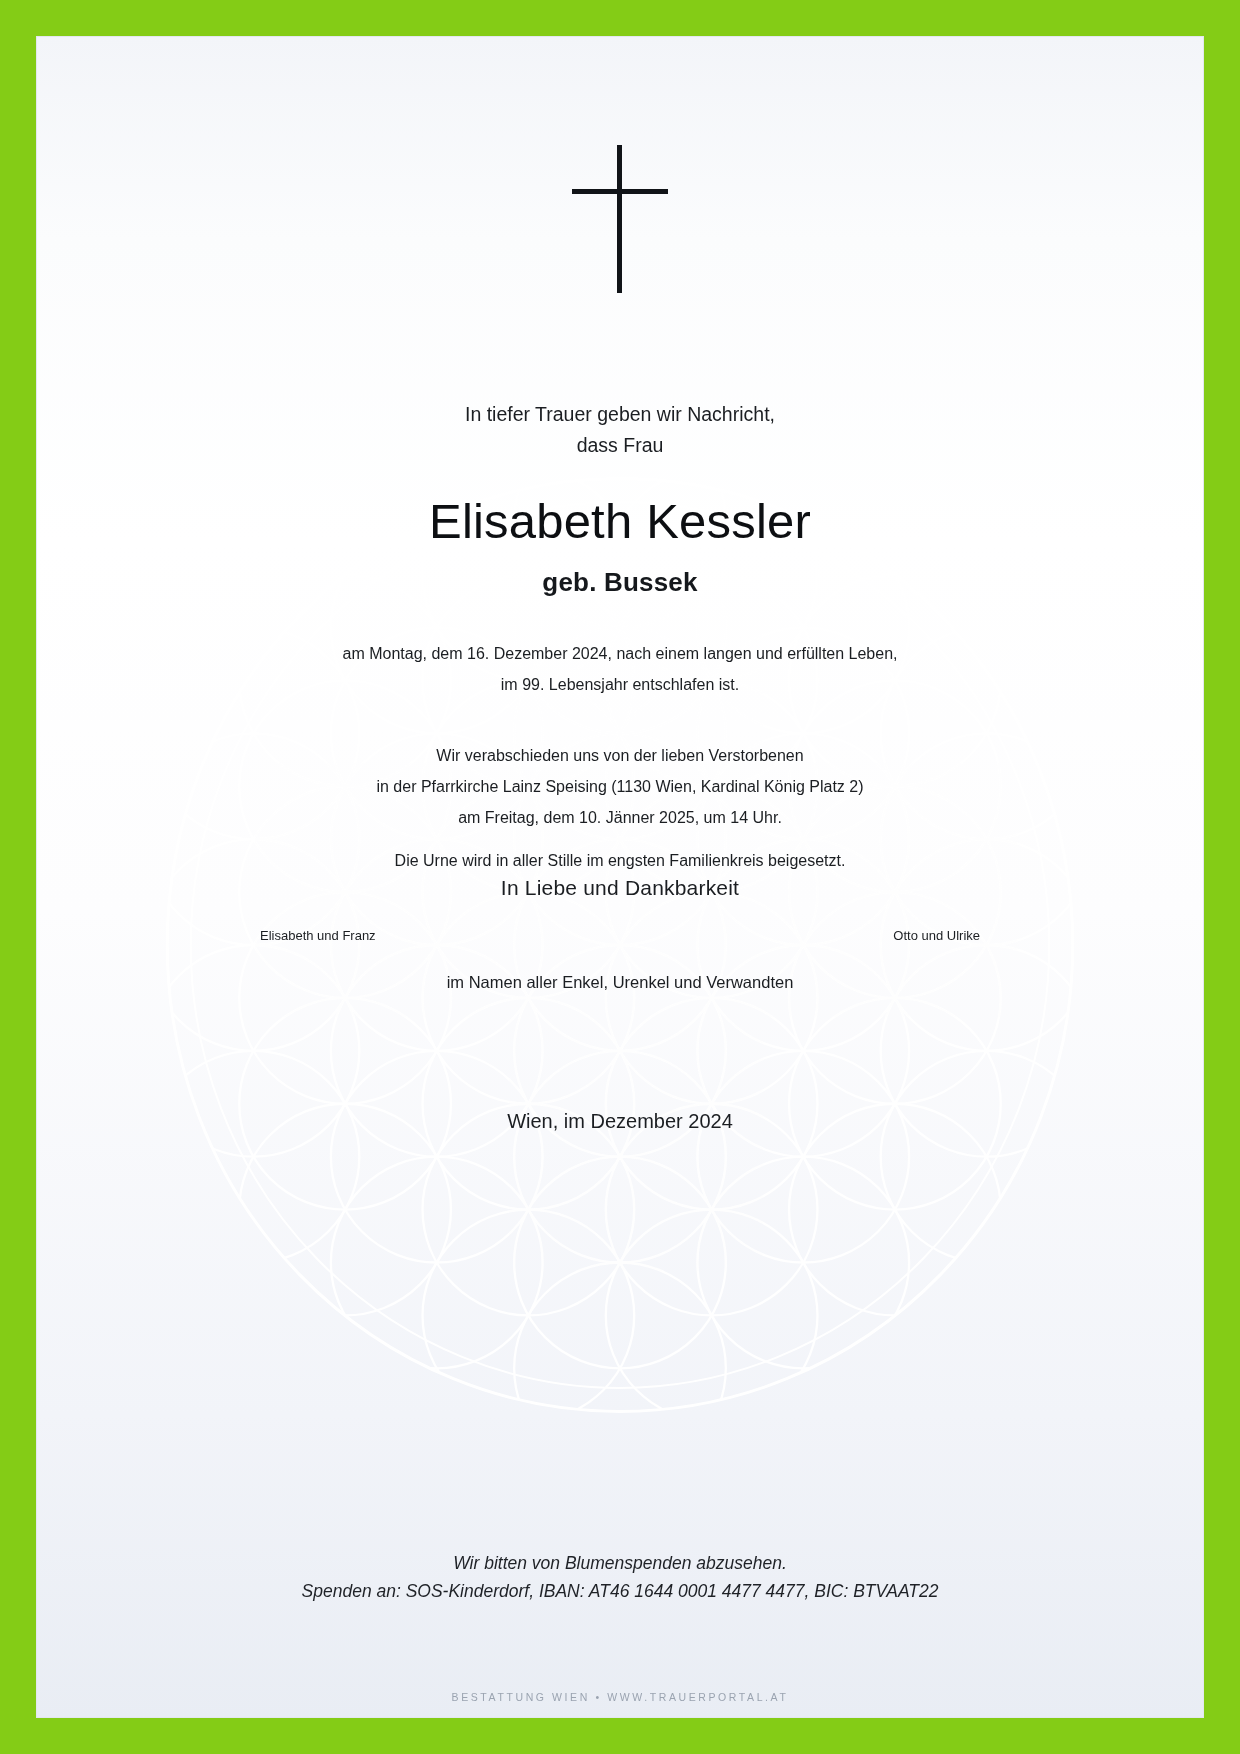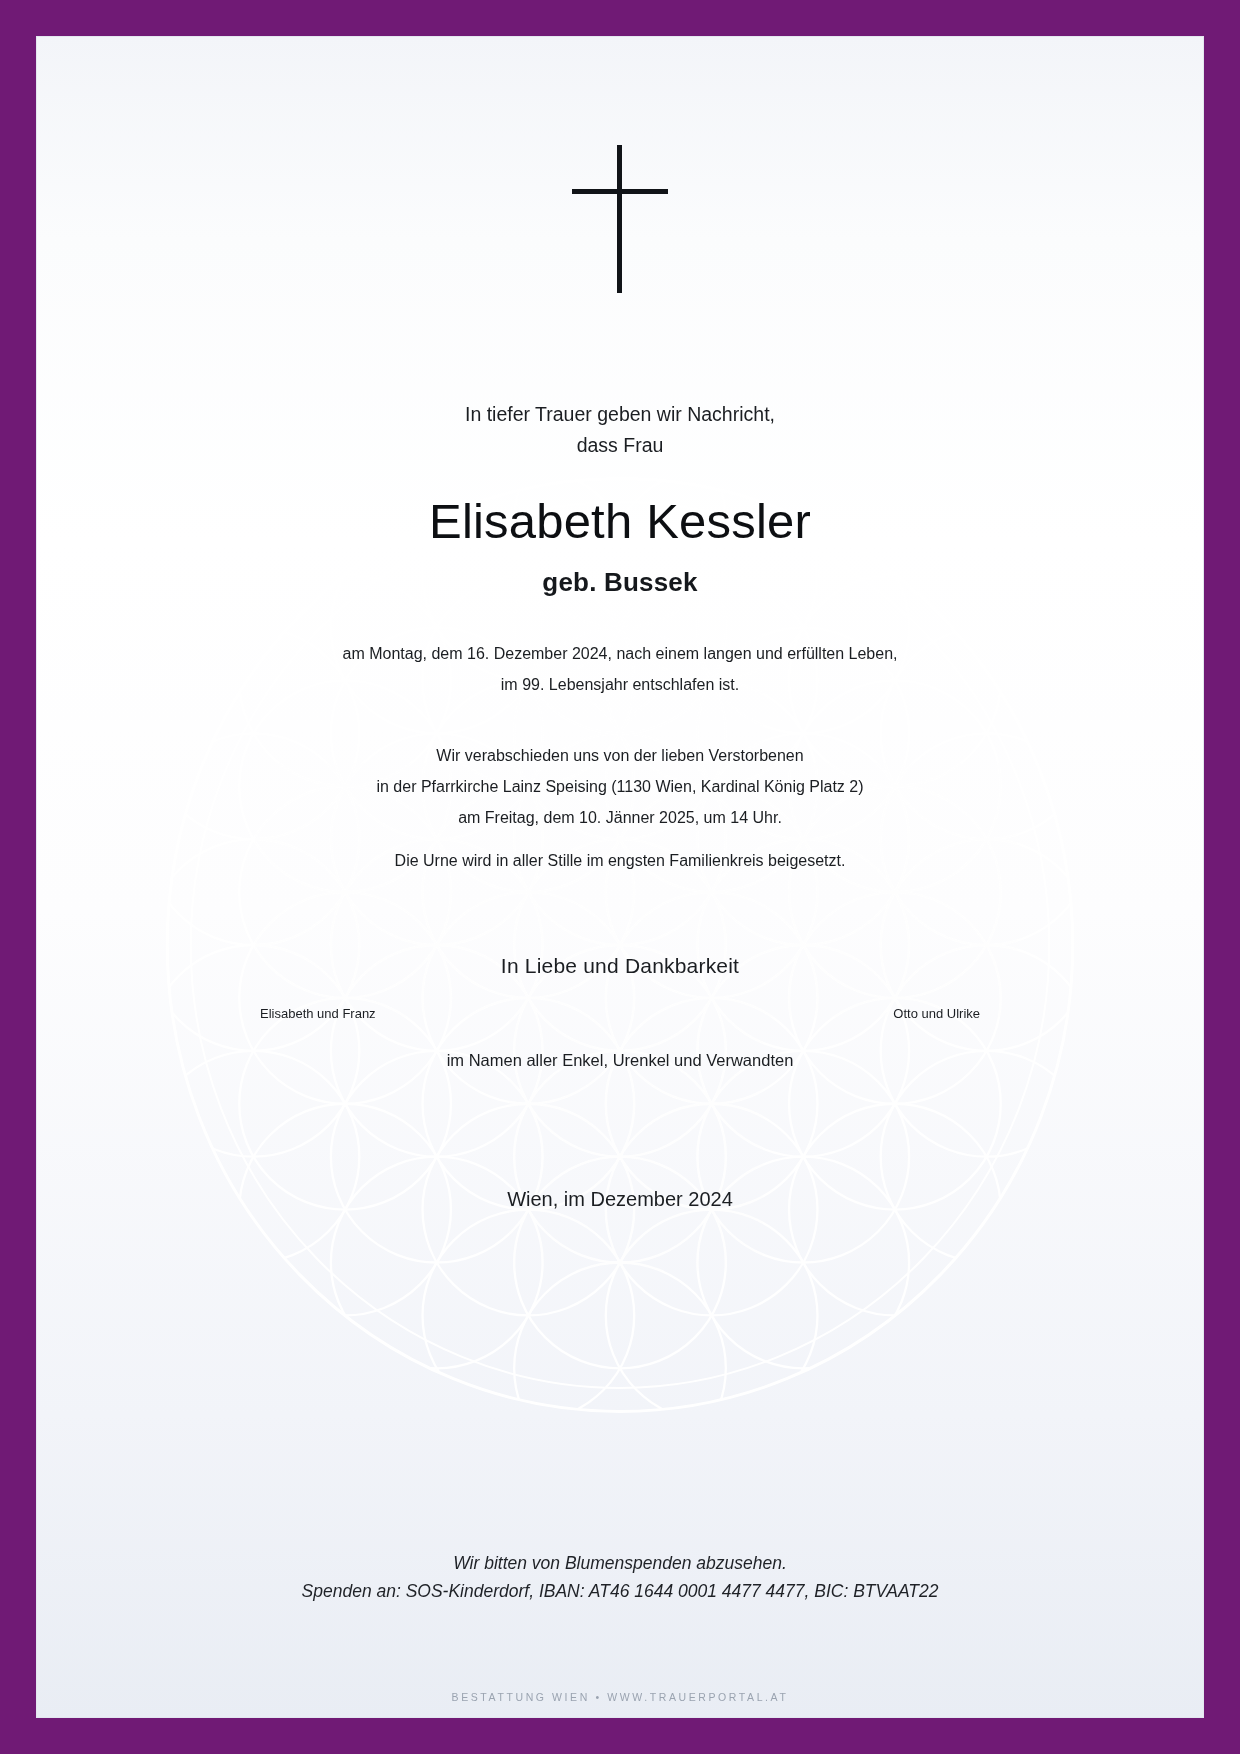--- a/index.html
+++ b/index.html
@@ -16,7 +16,7 @@
     position: relative;
     width: 1240px;
     height: 1754px;
-    background: #701a75;
+    background: #84cc16;
     padding: 36px;
   }
 

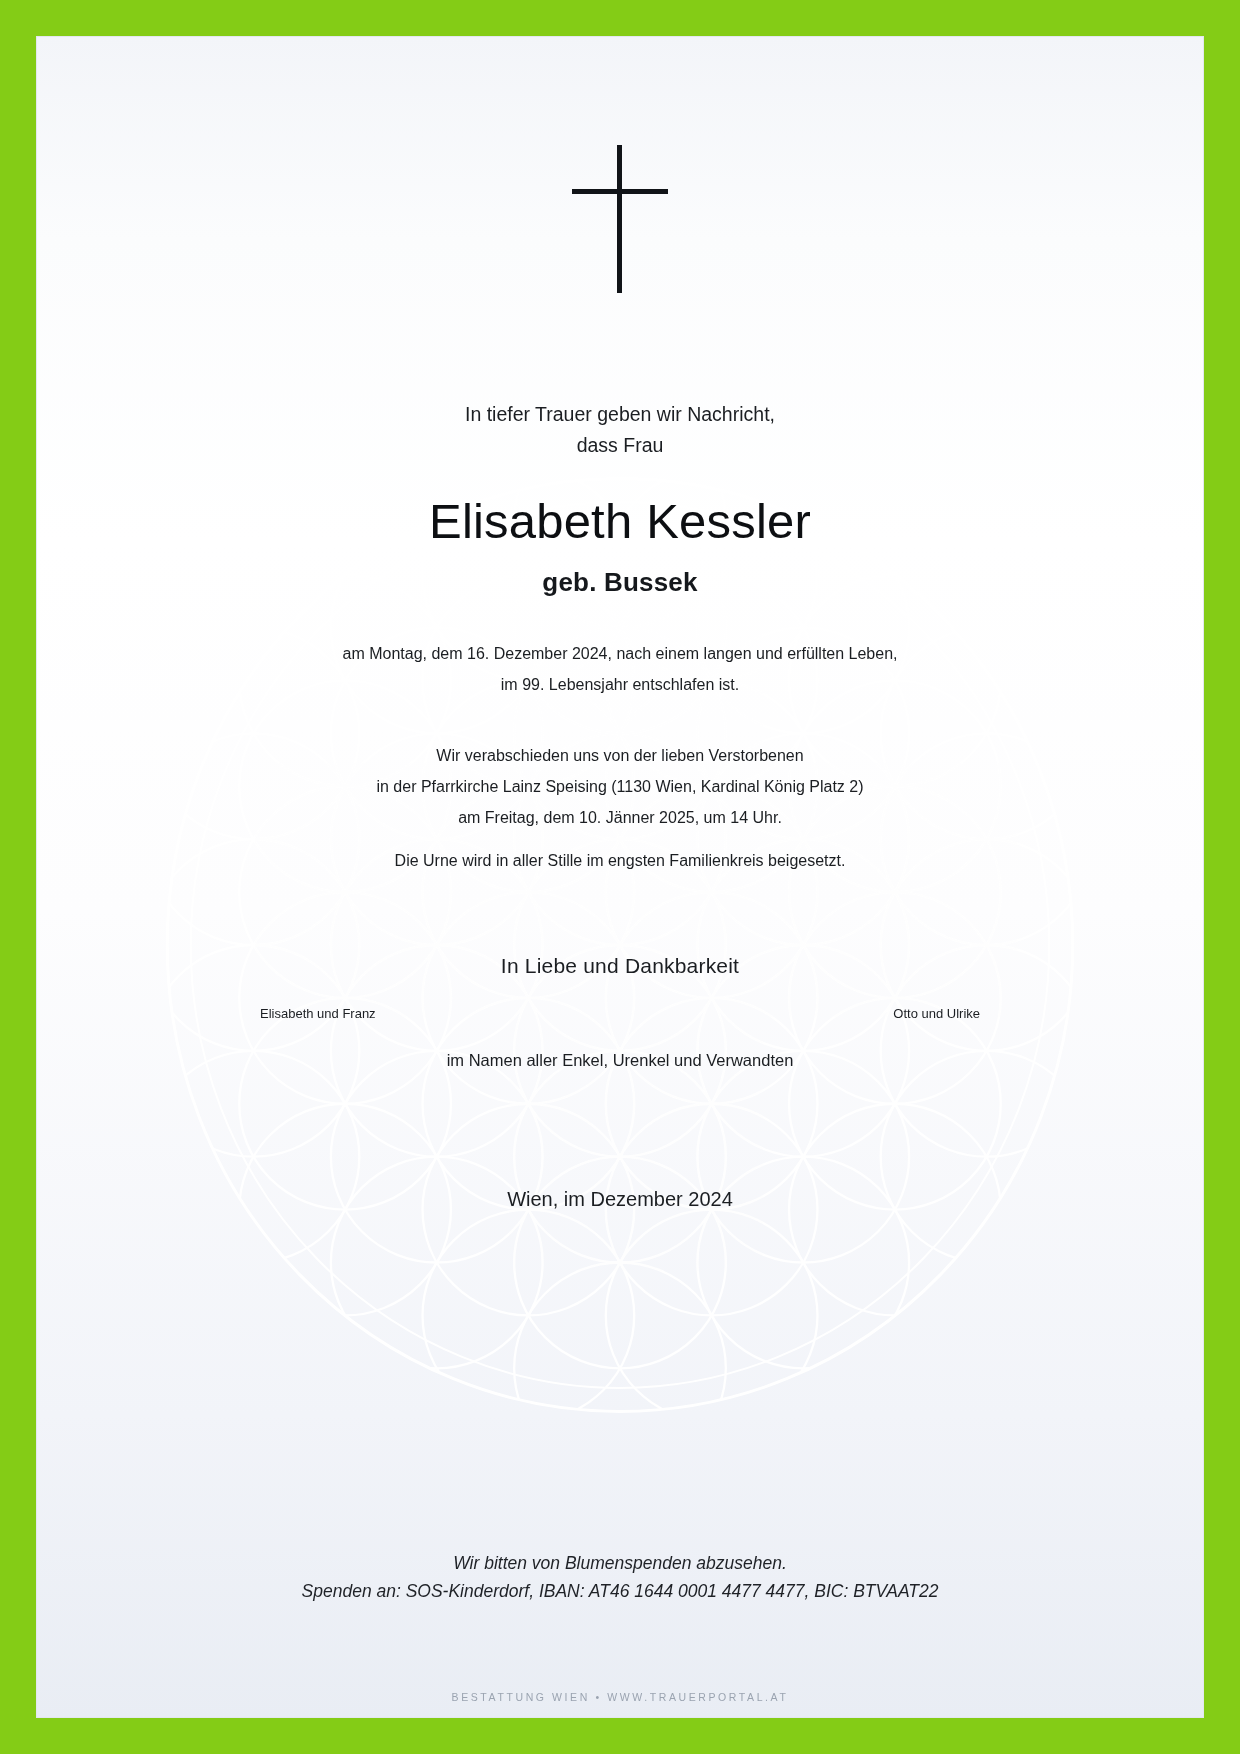--- a/index.html
+++ b/index.html
@@ -121,7 +121,6 @@
   .para.third { margin-top: 12px; }
 
   .dedication {
-    margin-top: 78px;
     text-align: center;
     color: #1b1e22;
     font-size: 21px;

